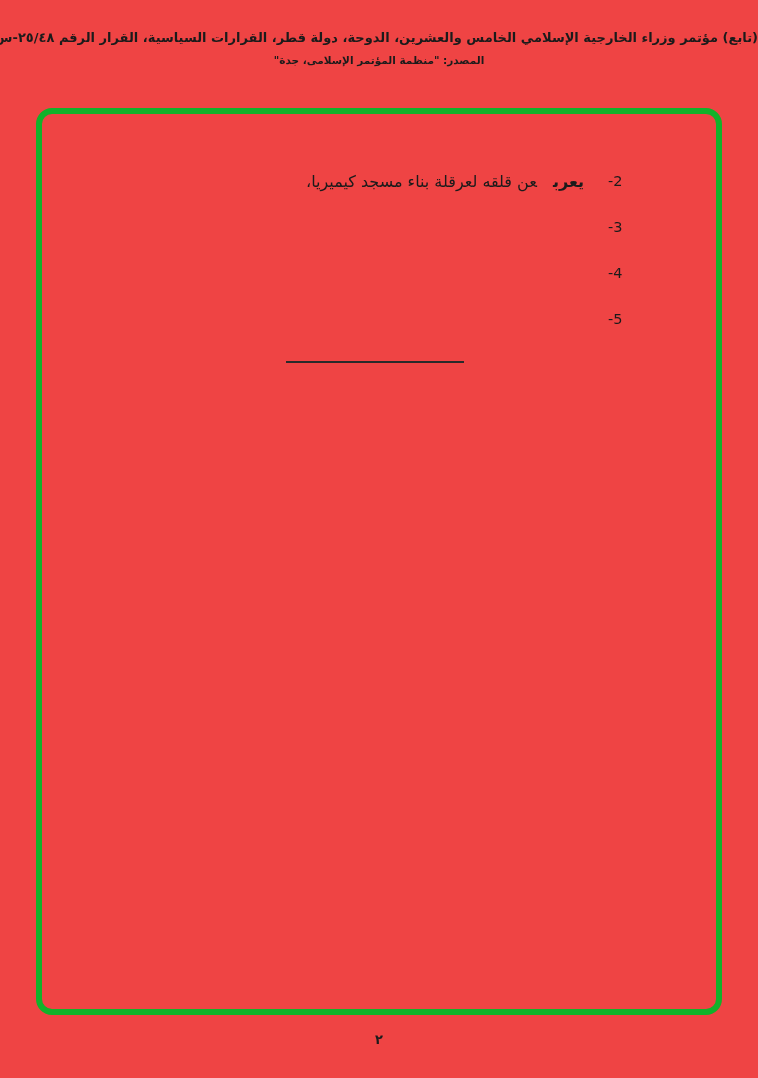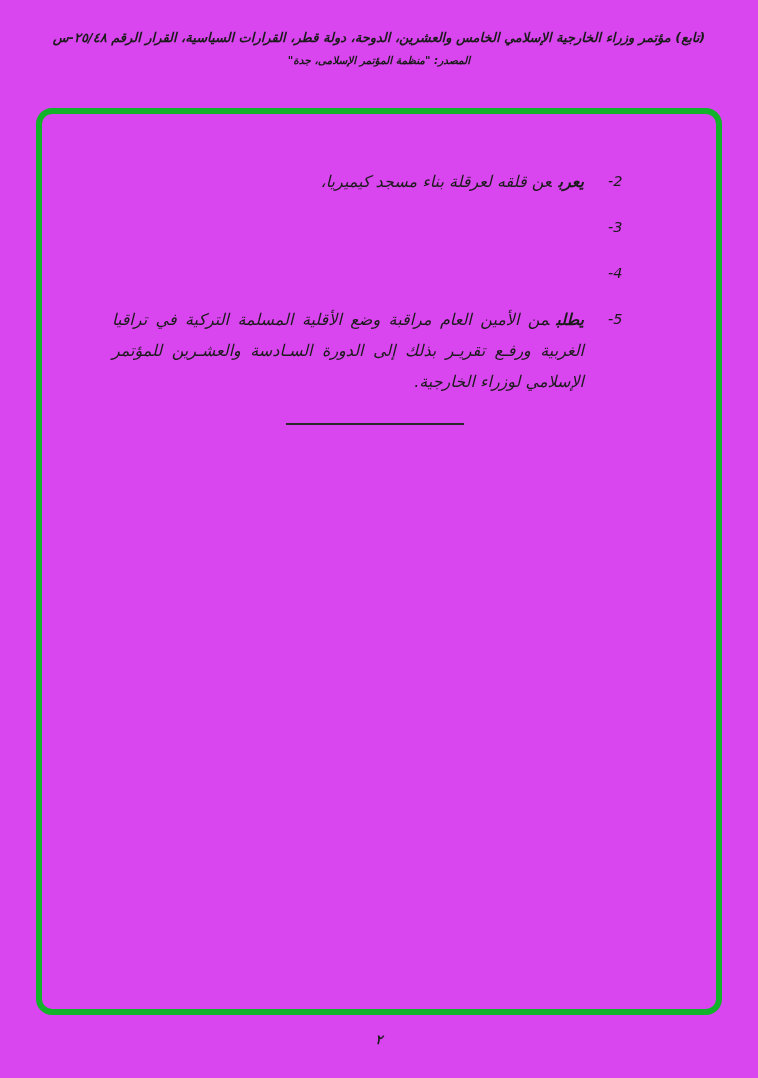--- a/index.html
+++ b/index.html
@@ -11,7 +11,7 @@
     color: #1b1b1b;
     overflow: hidden;
   }
-  .page { position: absolute; inset: 0; background: #d946ef; font-style: italic; }
+  .page { position: absolute; inset: 0; background: #ef4444; }
 
   
   .doc-header {

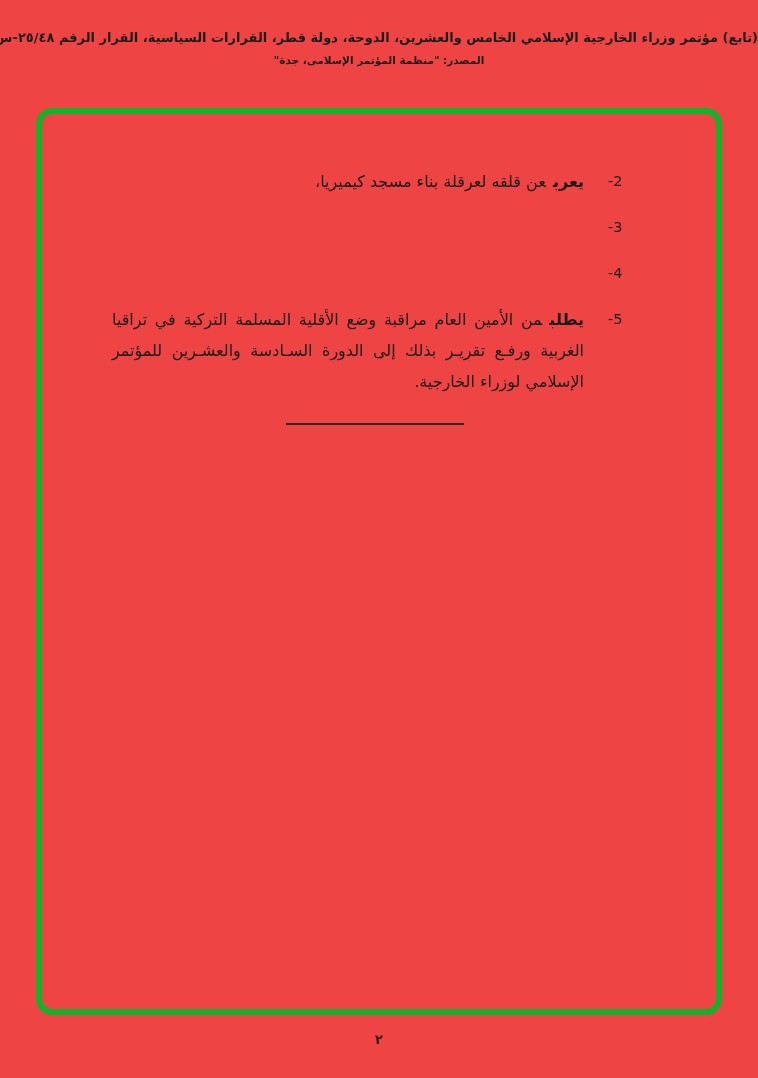--- a/index.html
+++ b/index.html
@@ -63,7 +63,7 @@
   }
   .item-text .lead {
     font-weight: bold;
-    margin-left: 7px;
+    margin-left: 16px;
   }
 
   .divider {

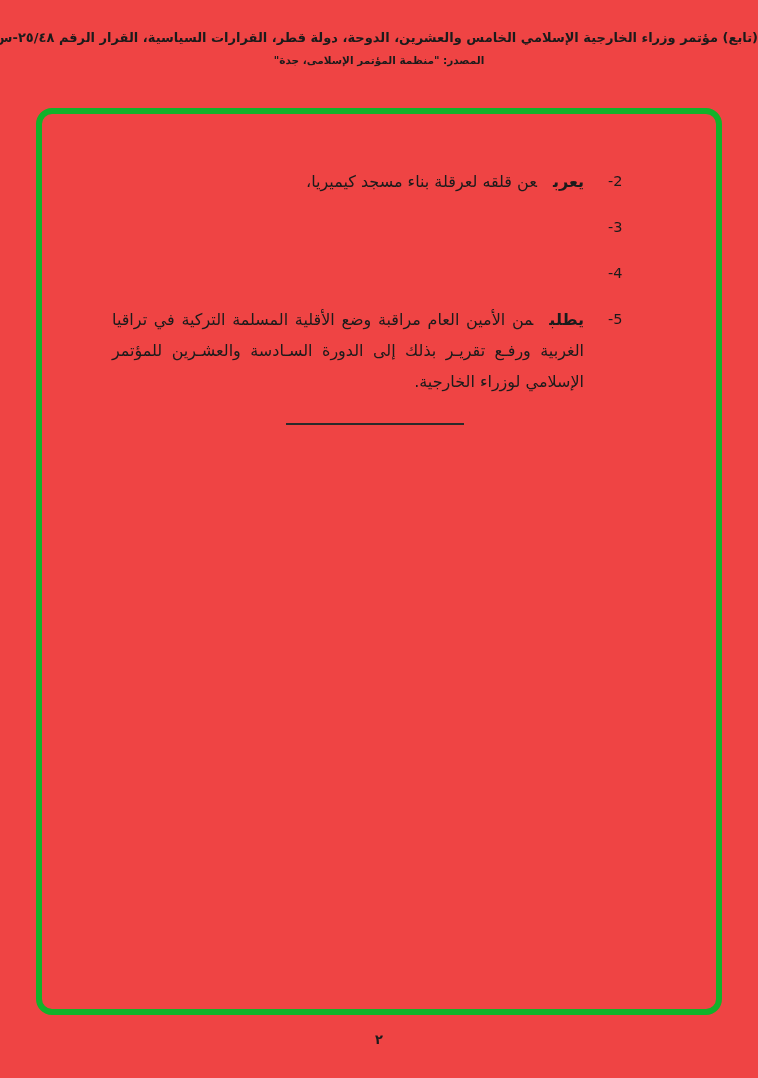--- a/index.html
+++ b/index.html
@@ -107,7 +107,6 @@
 
     <div class="item">
       <span class="marker">-5</span>
-      <p class="item-text"><b class="lead">يطلب</b><span>من الأمين العام مراقبة وضع الأقلية المسلمة التركية في تراقيا الغربية ورفـع تقريـر بذلك إلى الدورة السـادسة والعشـرين للمؤتمر الإسلامي لوزراء الخارجية.</span></p>
     </div>
 
     <div class="divider"></div>

